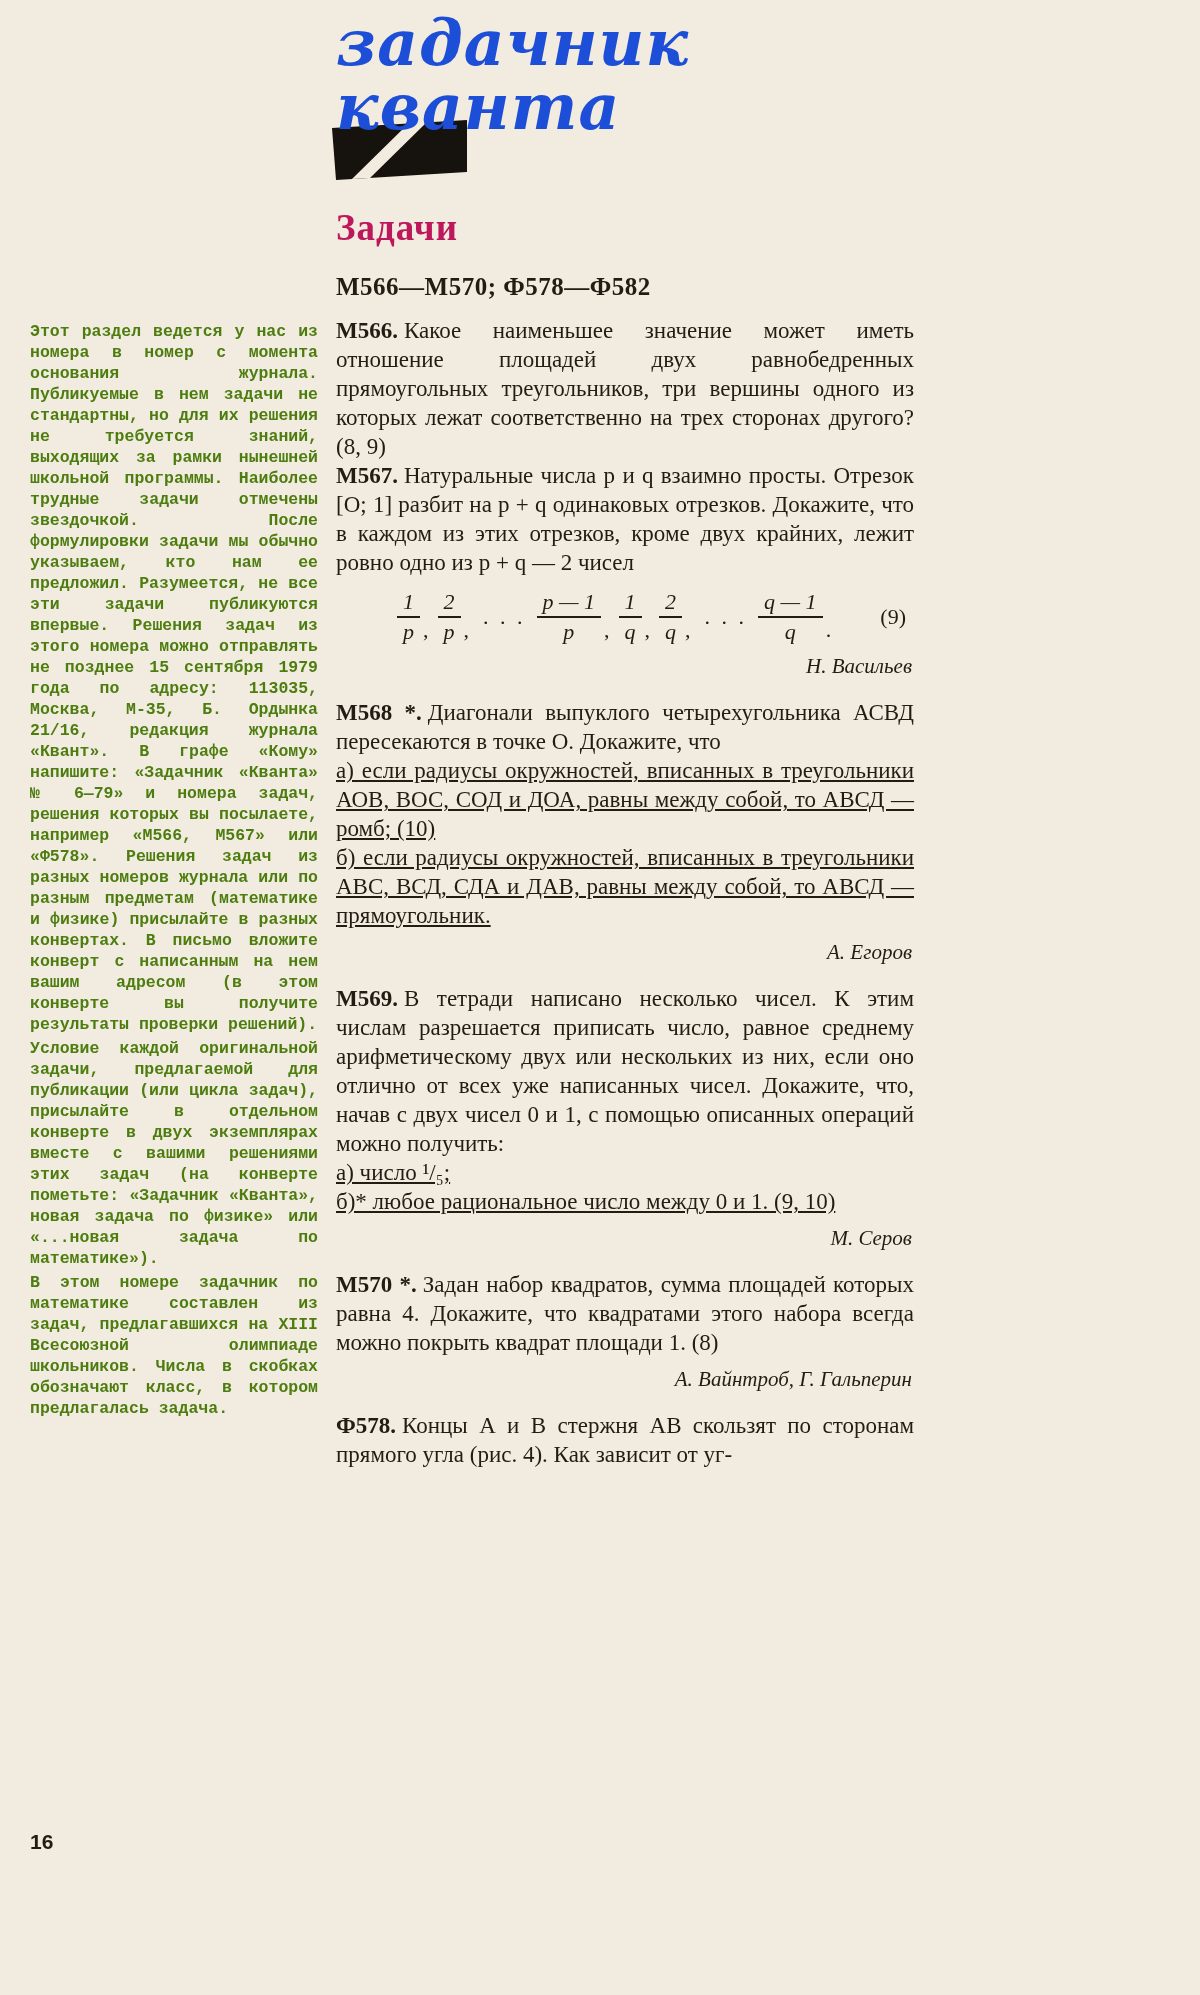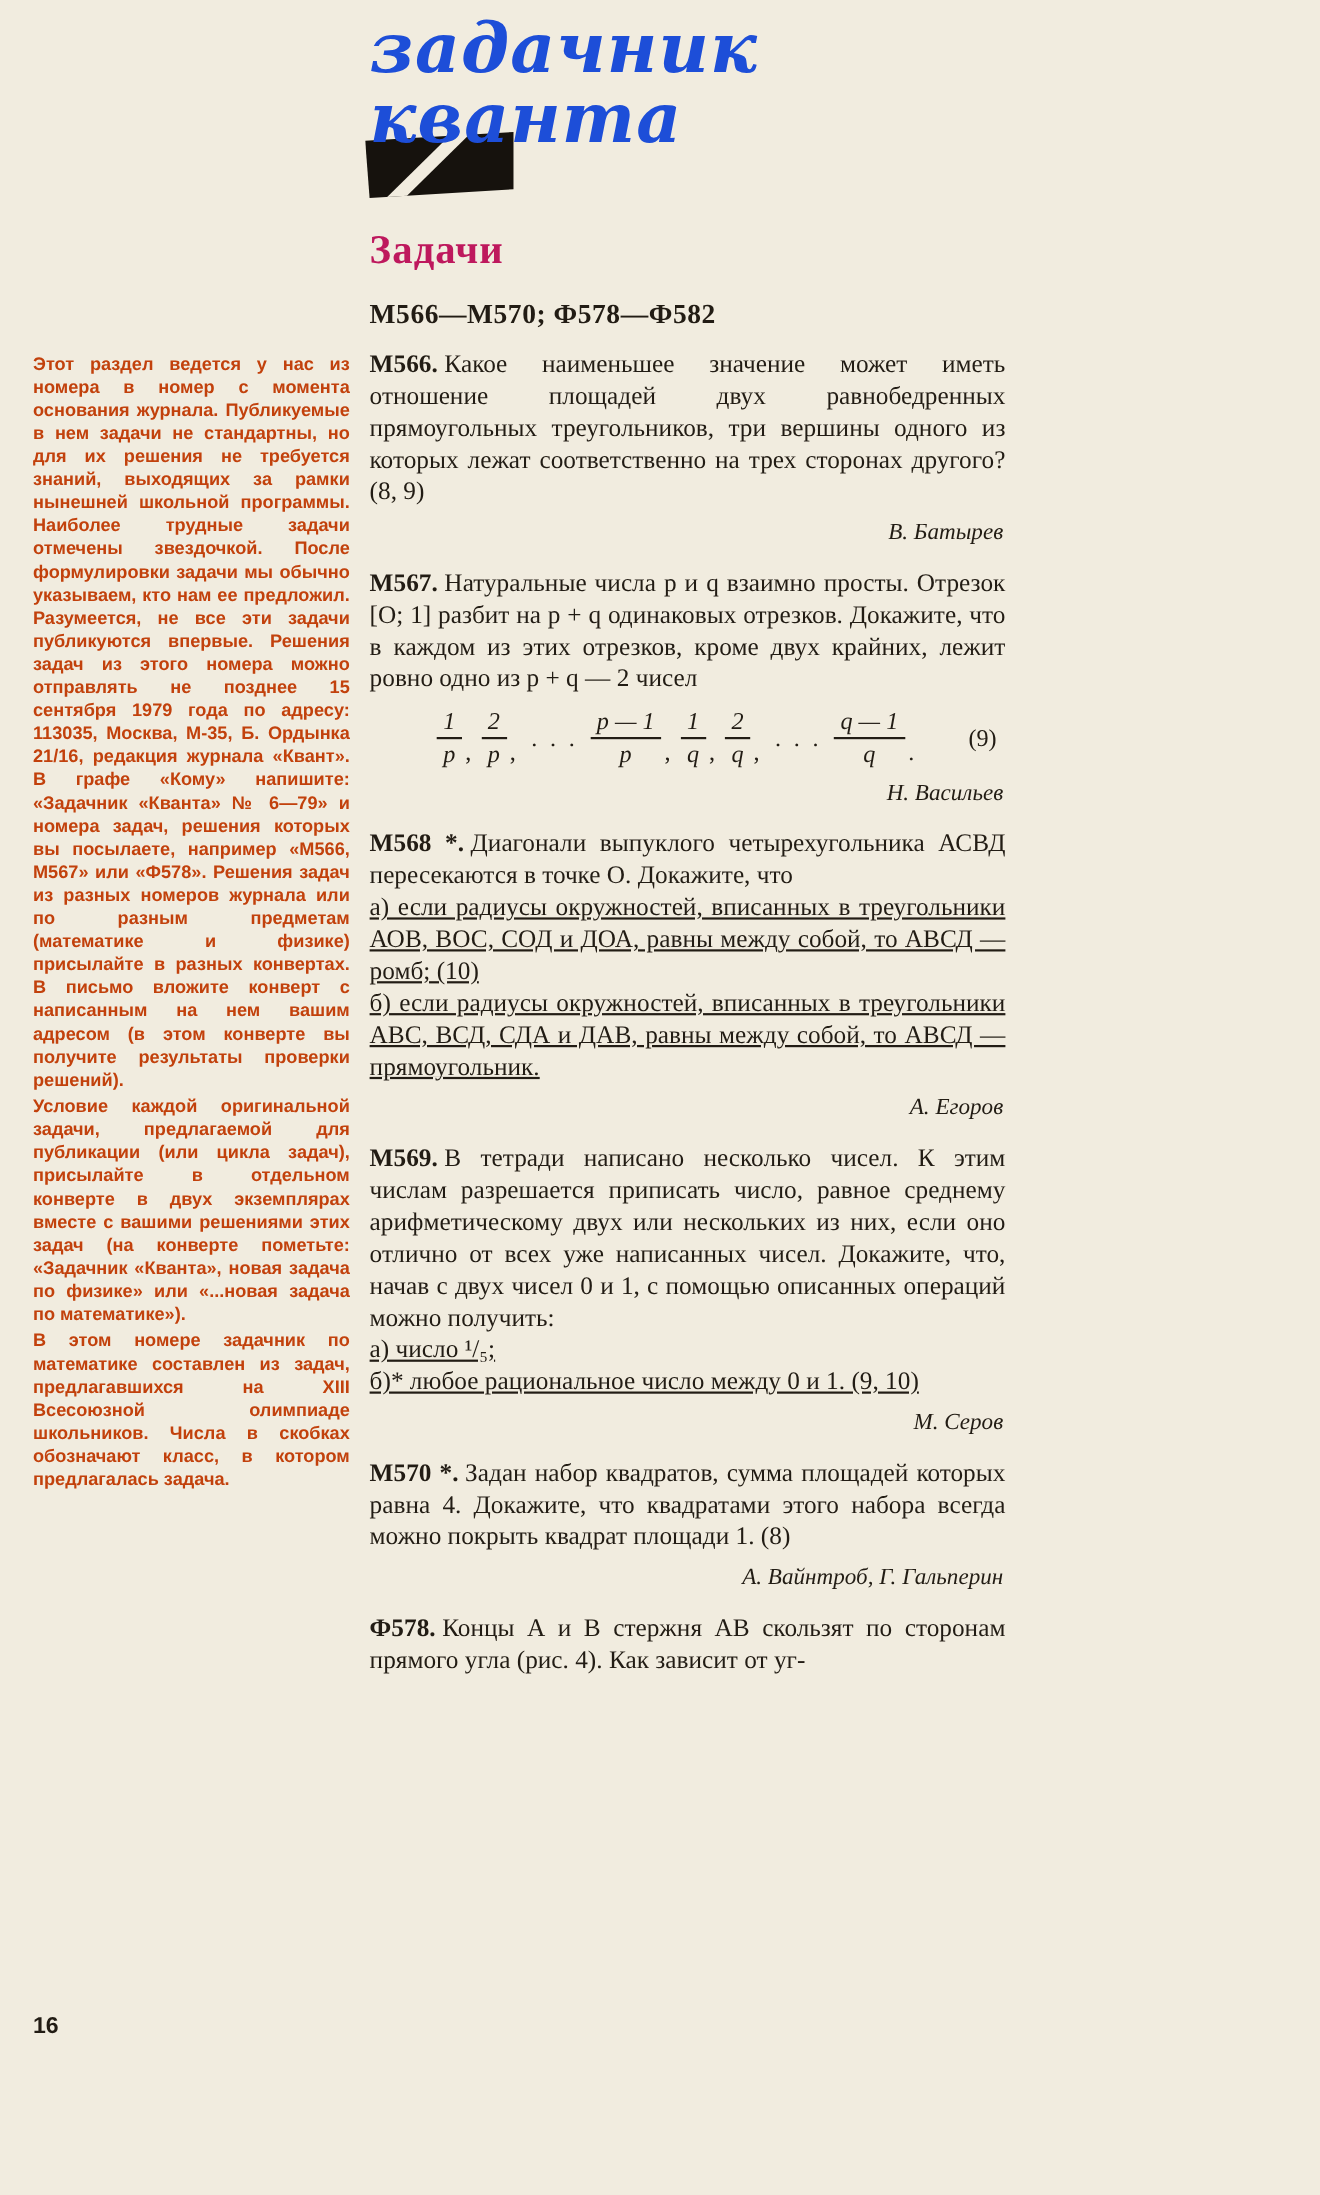--- a/index.html
+++ b/index.html
@@ -38,11 +38,11 @@
   
   .sidebar {
     position: absolute; left: 30px; top: 321px; width: 288px;
-    font-family: Liberation Sans, sans-serif;
+    font-family: Liberation Mono, monospace;
     font-weight: 700; font-size: 16.5px; line-height: 21px;
     text-align: justify;
     hyphens: auto; -webkit-hyphens: auto;
-    color: #c2410c;
+    color: #4d7c0f;
   }
   .sidebar p { margin: 0 0 3px 0; }
 

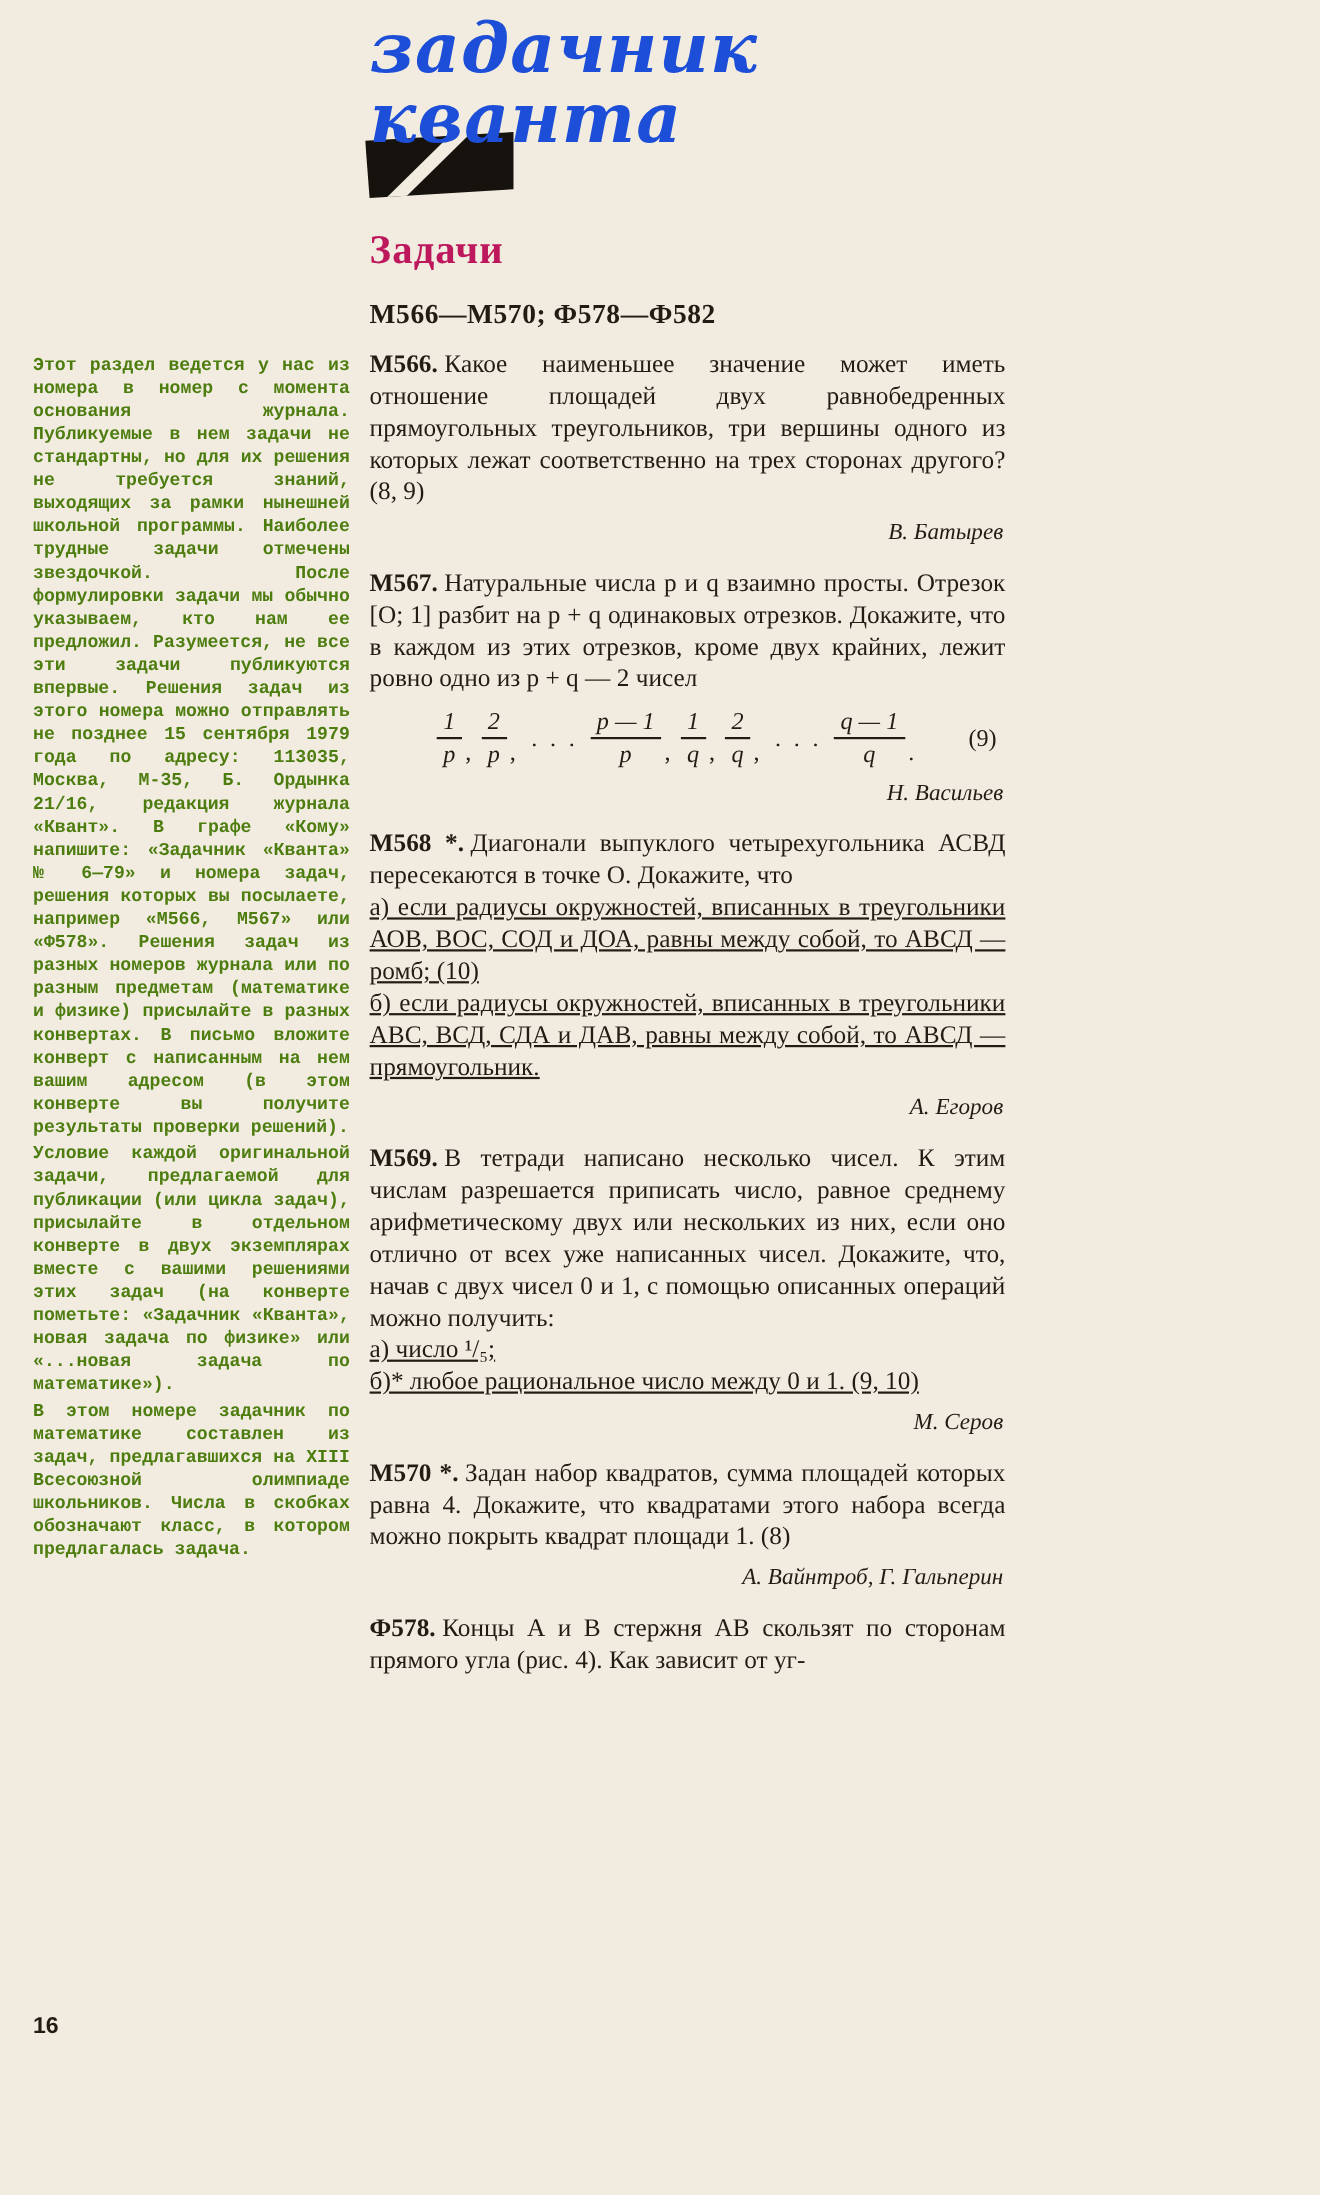--- a/index.html
+++ b/index.html
@@ -114,7 +114,6 @@
 
     <article>
       <p class="ptext"><span class="pid">М566.</span><span>Какое наименьшее значение может иметь отношение площадей двух равнобедренных прямоугольных треугольников, три вершины одного из которых лежат соответственно на трех сторонах другого? (8, 9)</span></p>
-      <div class="author">В. Батырев</div>
     </article>
 
     <article>

